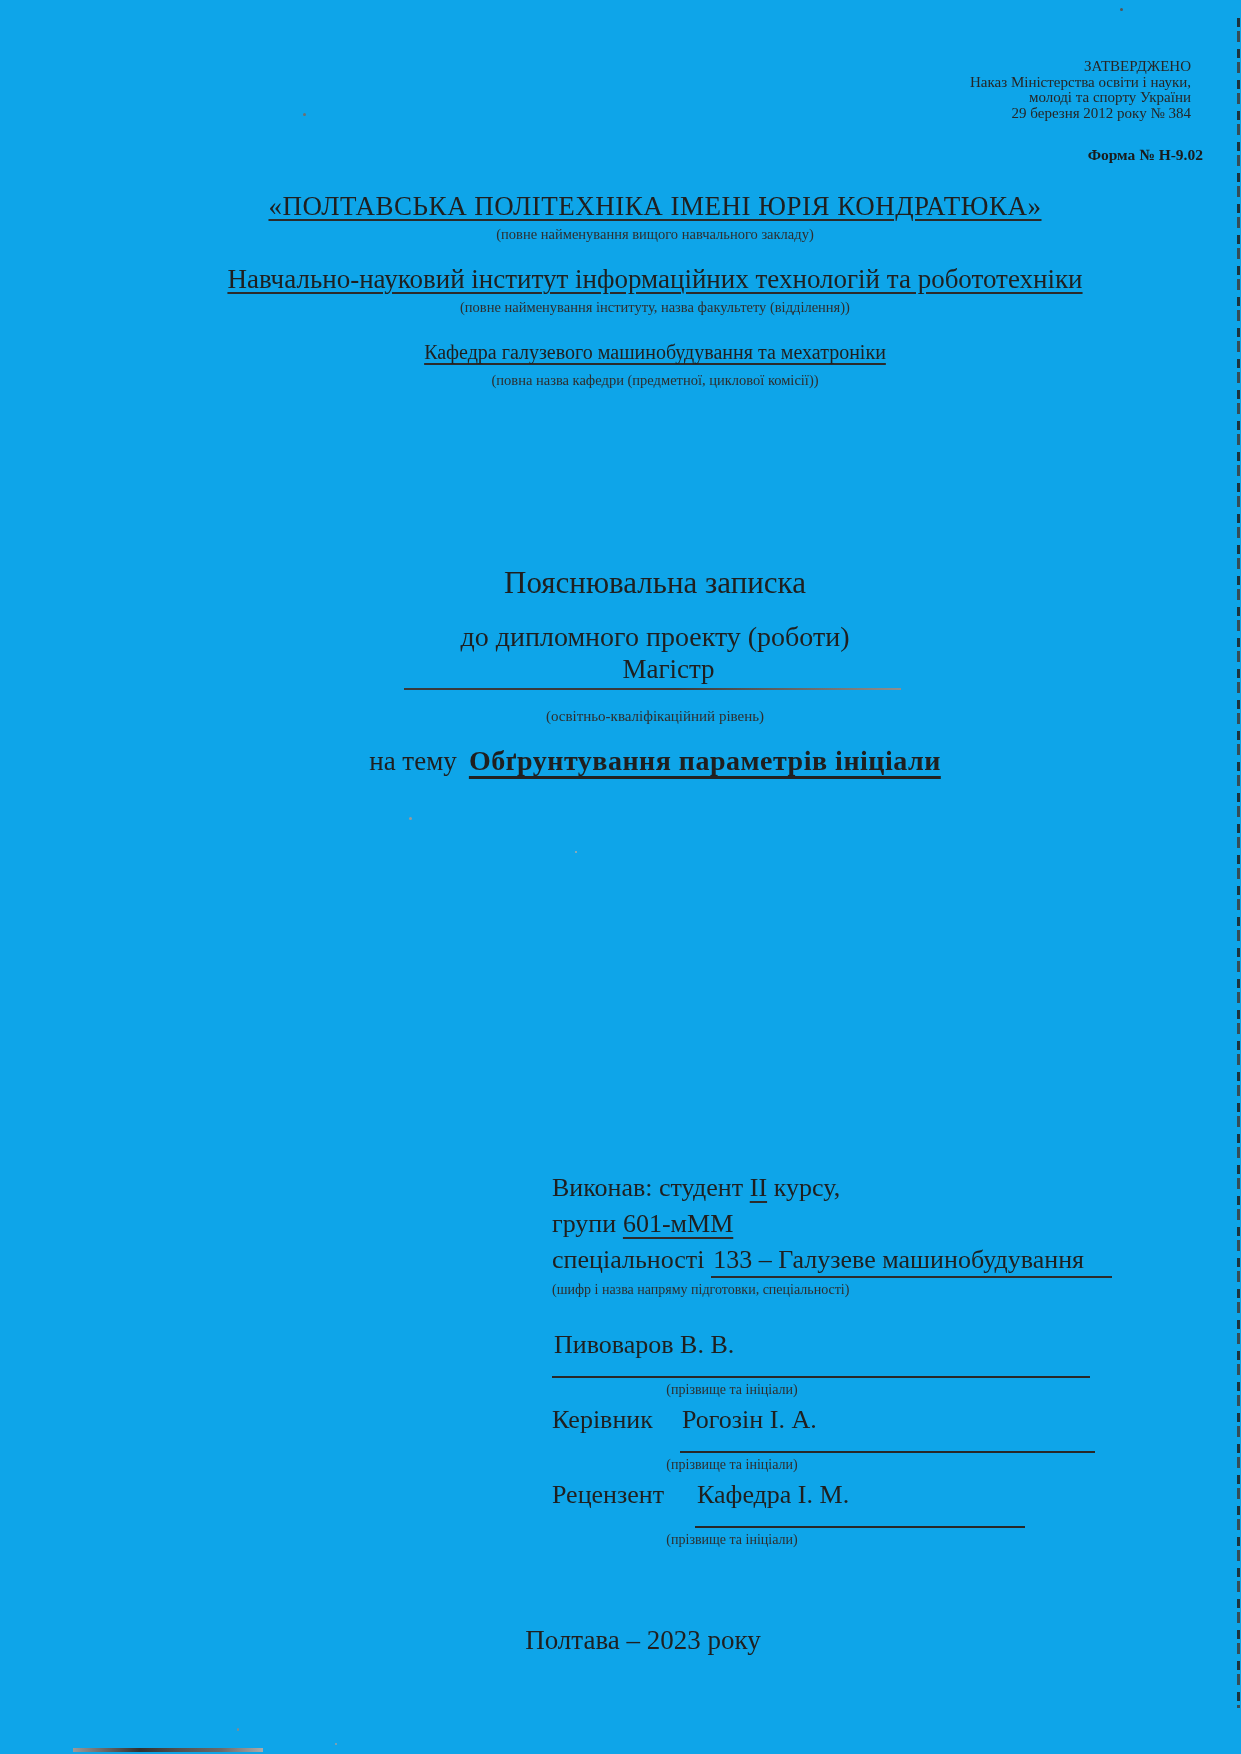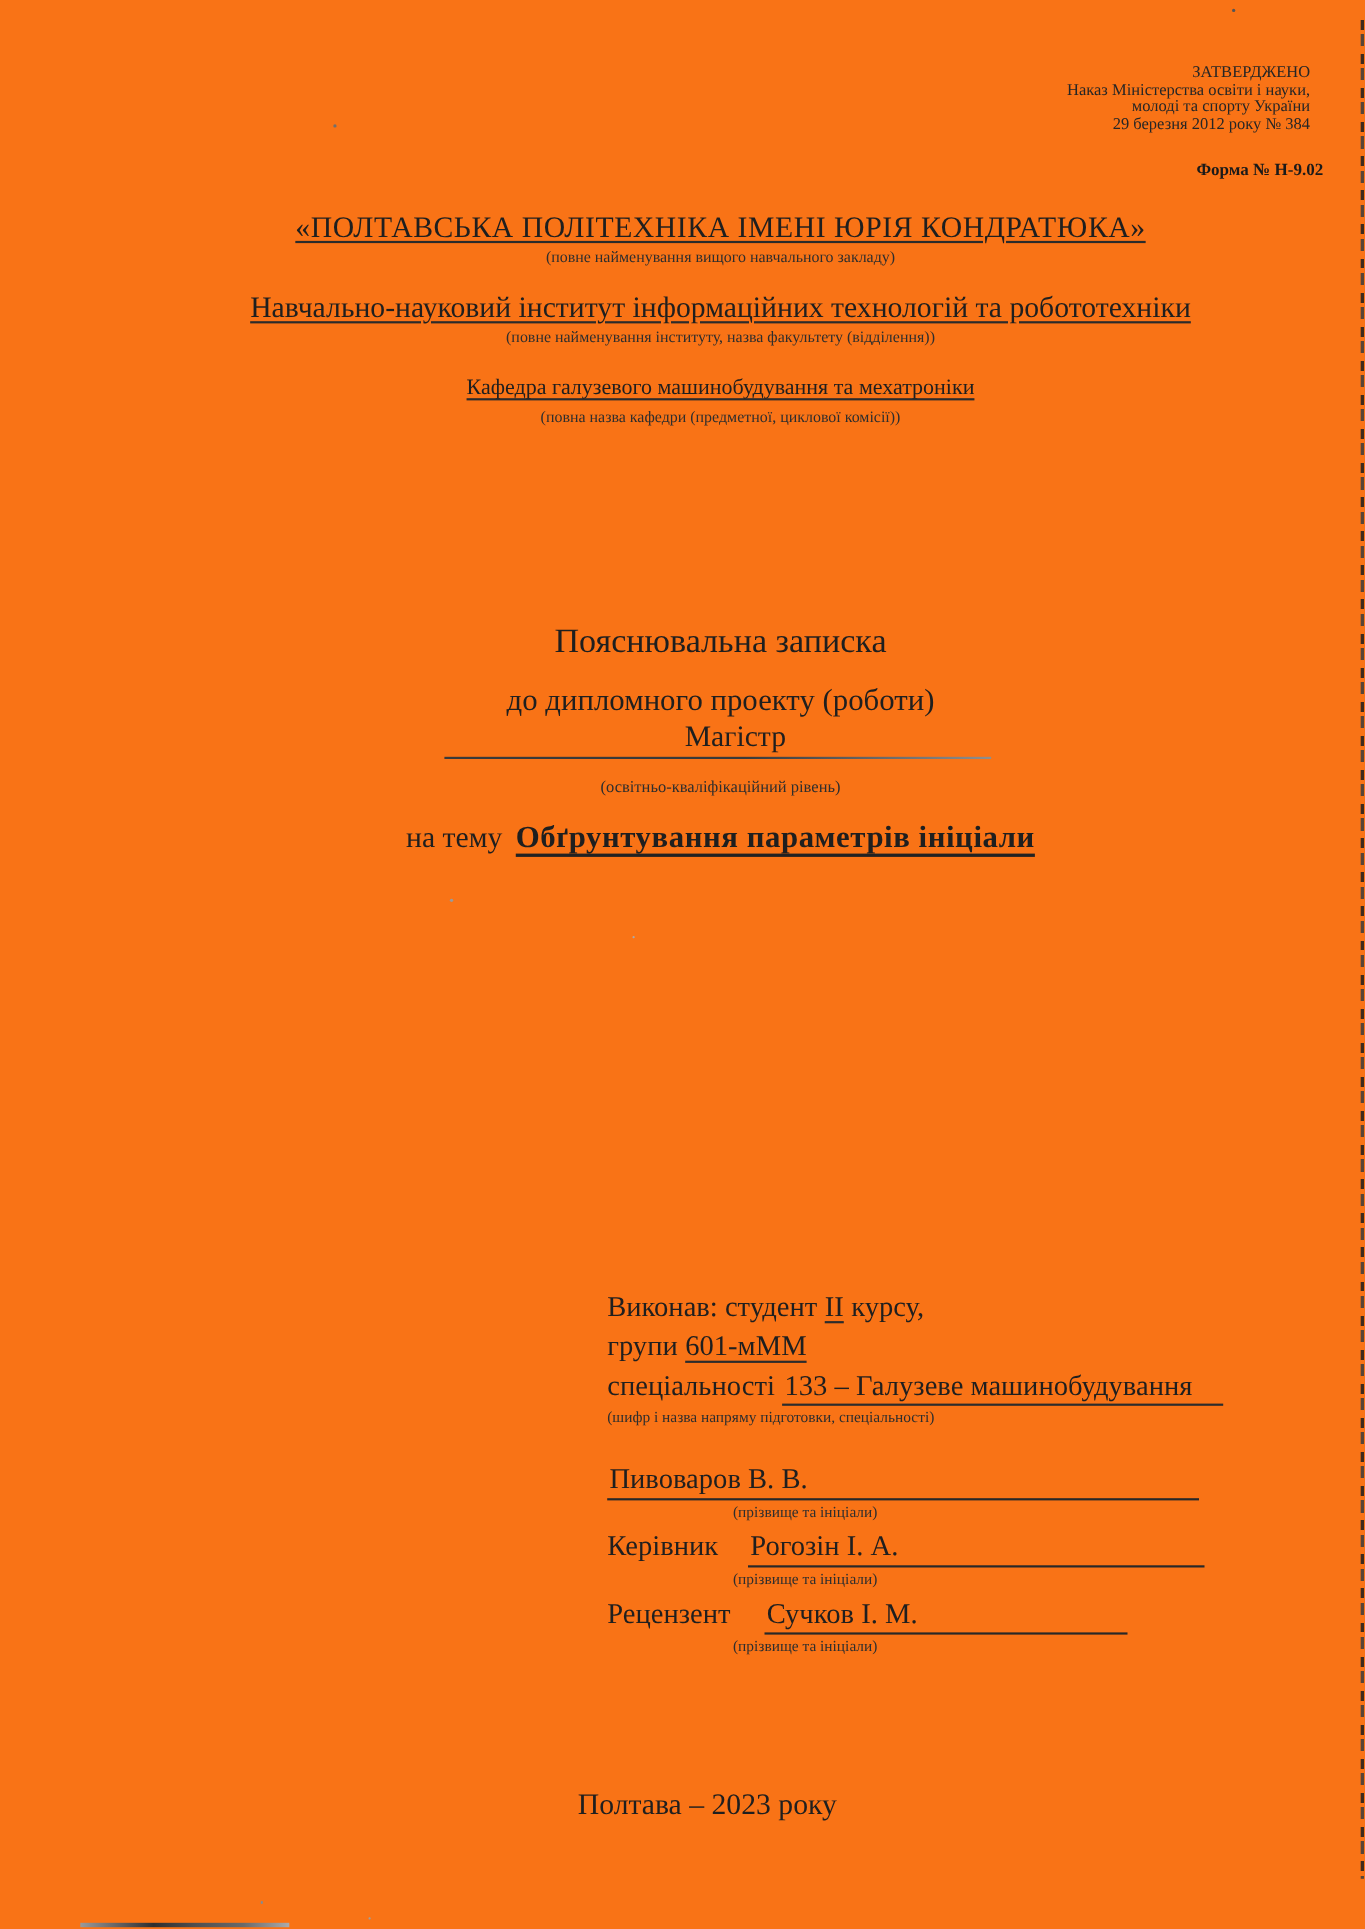--- a/index.html
+++ b/index.html
@@ -7,7 +7,7 @@
     position:relative;
     width:1241px; height:1754px;
     margin:0 auto;
-    background:#f97316;
+    background:#0ea5e9;
     overflow:hidden;
     font-family:"Liberation Serif", serif;
     color:#1f1f1f;

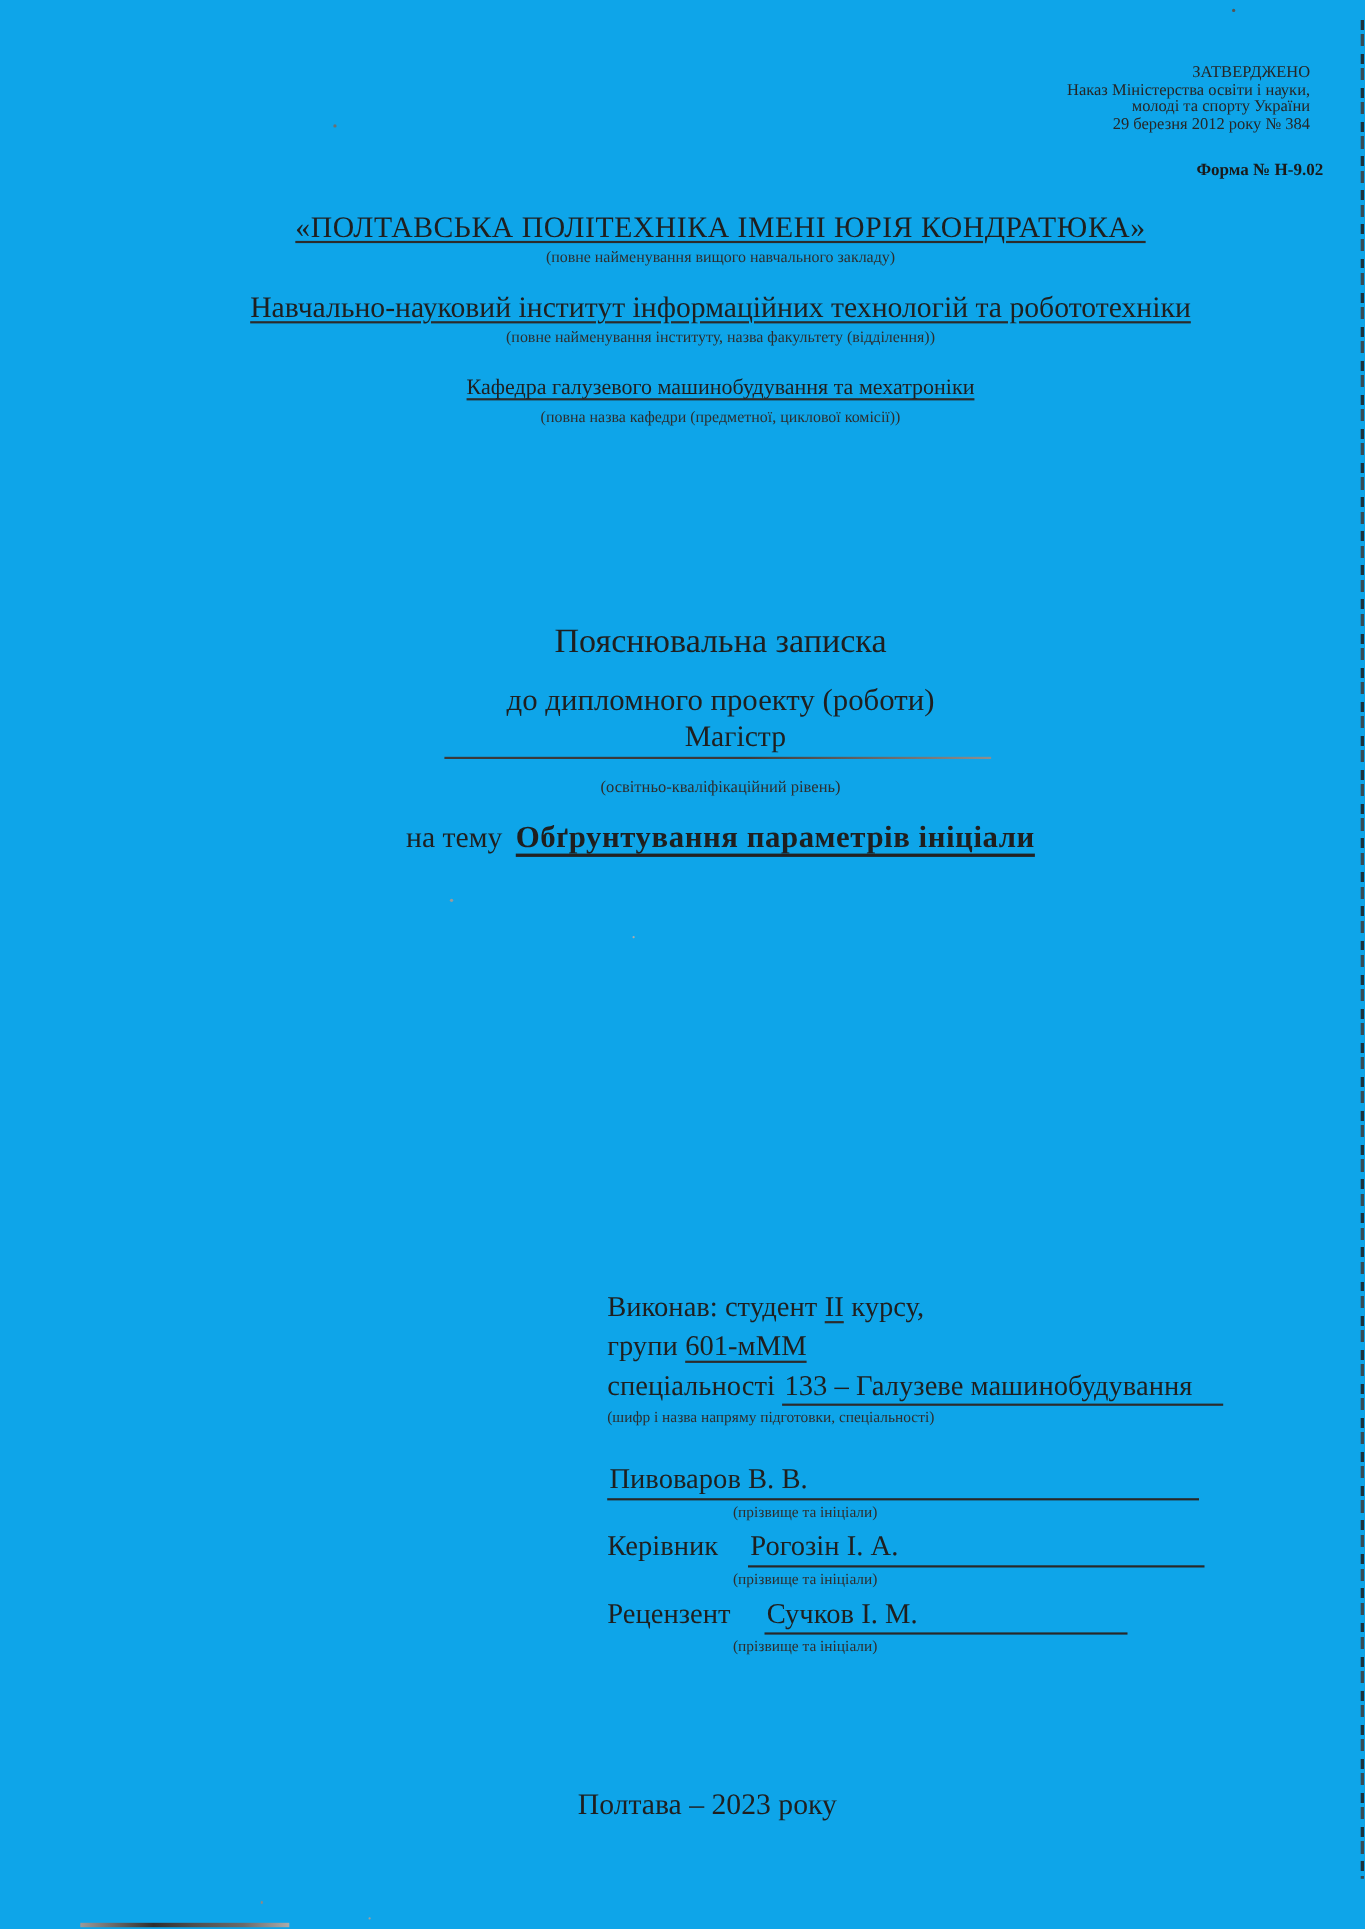--- a/index.html
+++ b/index.html
@@ -72,7 +72,7 @@
   .sig-label { white-space:pre; }
   .lbl-supervisor { width:128px; }
   .lbl-reviewer   { width:143px; }
-  .sig-line { border-bottom:2.5px solid #282828; padding:0 0 2px 2px; }
+  .sig-line { border-bottom:2.5px solid #282828; padding:0 0 16px 2px; }
   .w1 { width:536px; } .w2 { width:413px; } .w3 { width:328px; }
   .sig-caption {
     font-size:14px; line-height:15px; color:#2e2e2e;

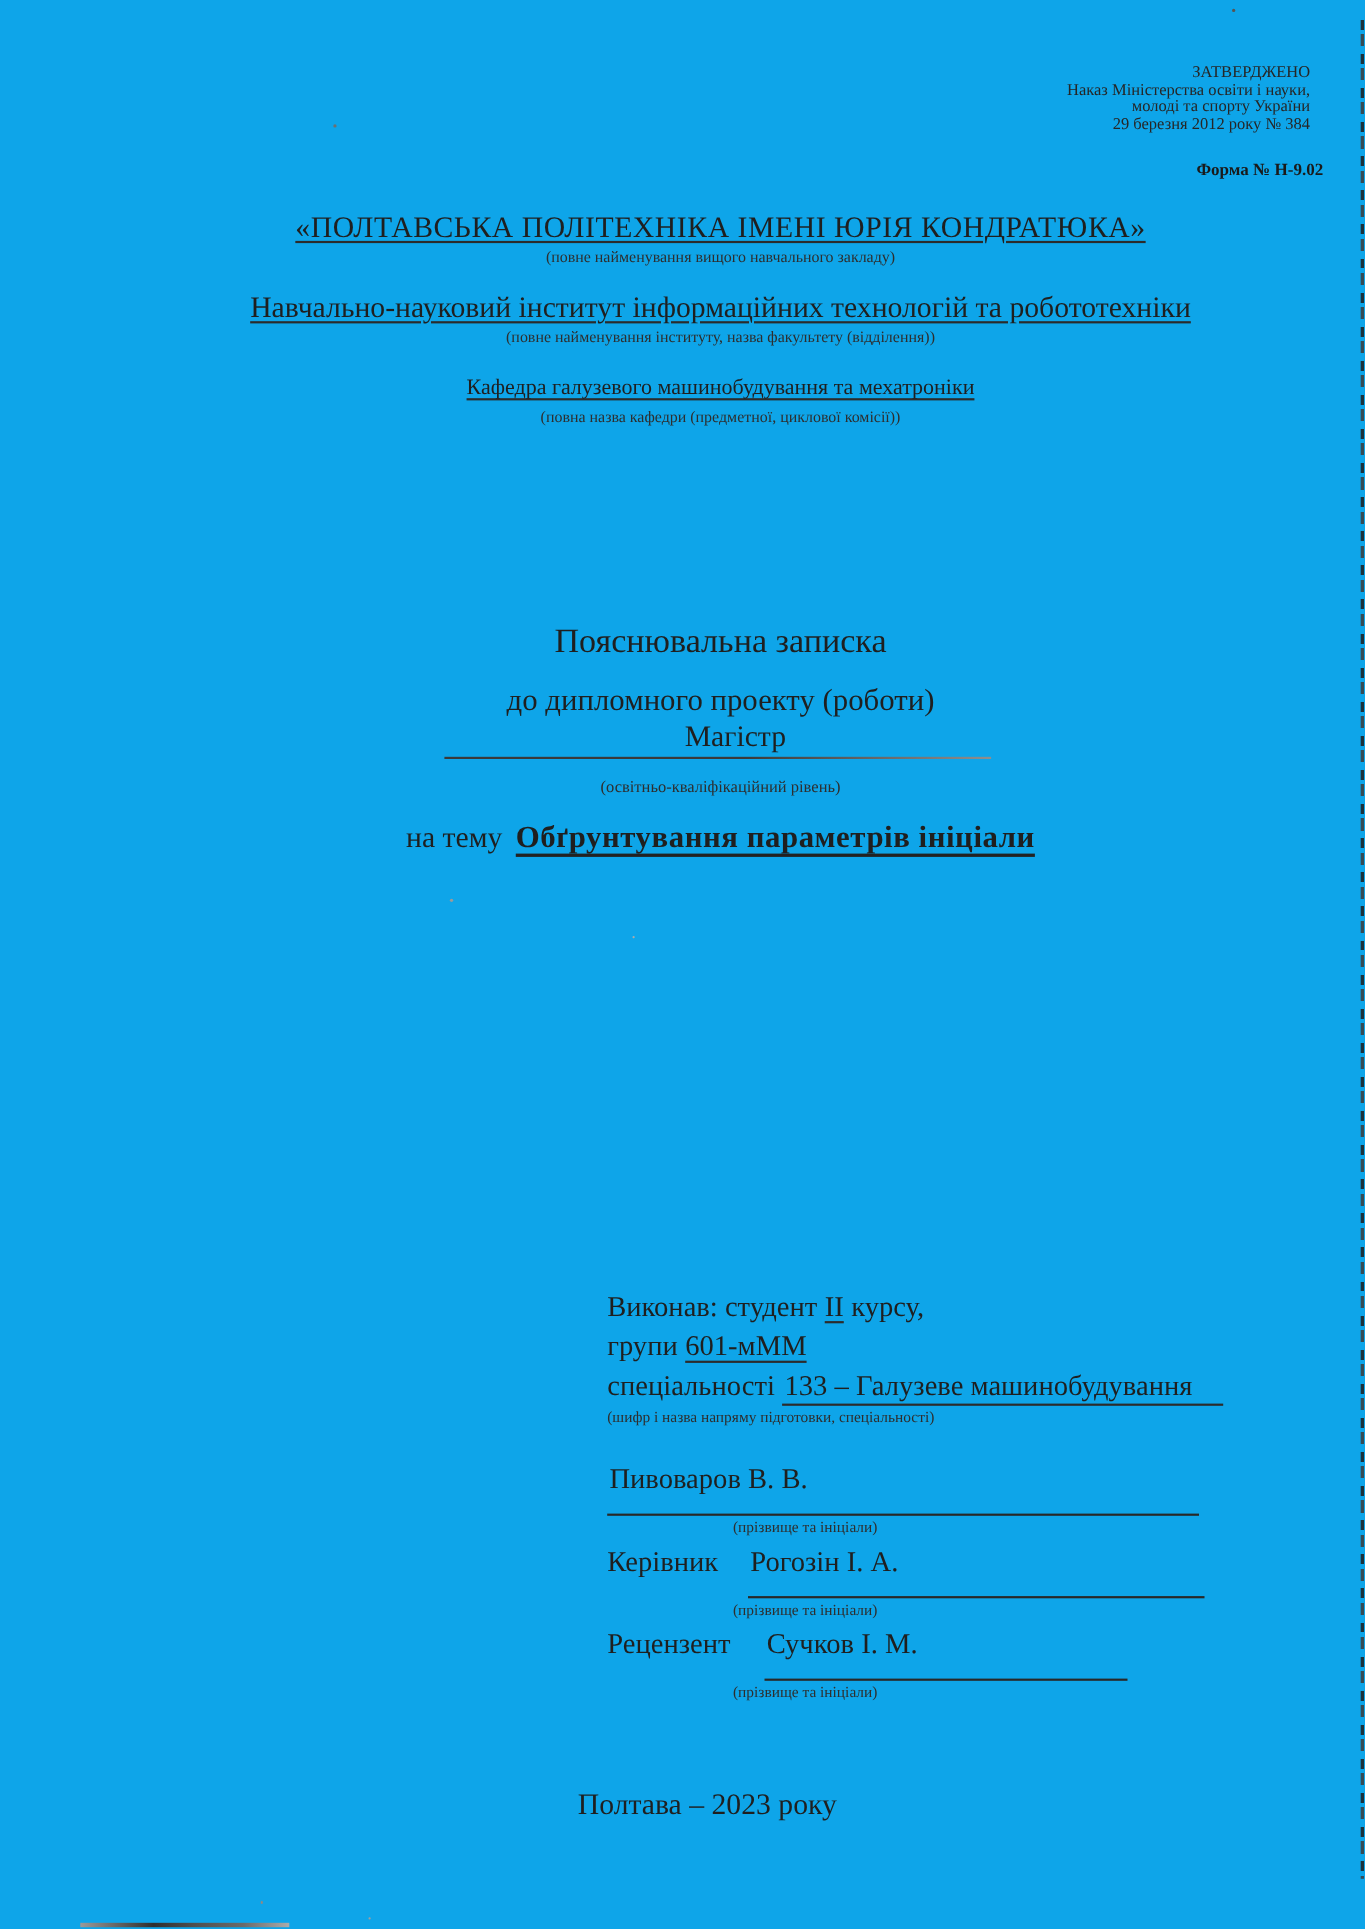--- a/index.html
+++ b/index.html
@@ -166,7 +166,7 @@
 
     <div class="sig-row">
       <span class="sig-label lbl-reviewer">Рецензент</span>
-      <span class="sig-line w3"><span>Сучков І. М.</span></span>
+      <span class="sig-line w3"><span>Кафедра І. М.</span></span>
     </div>
     <div class="sig-caption">(прізвище та ініціали)</div>
   </div>

